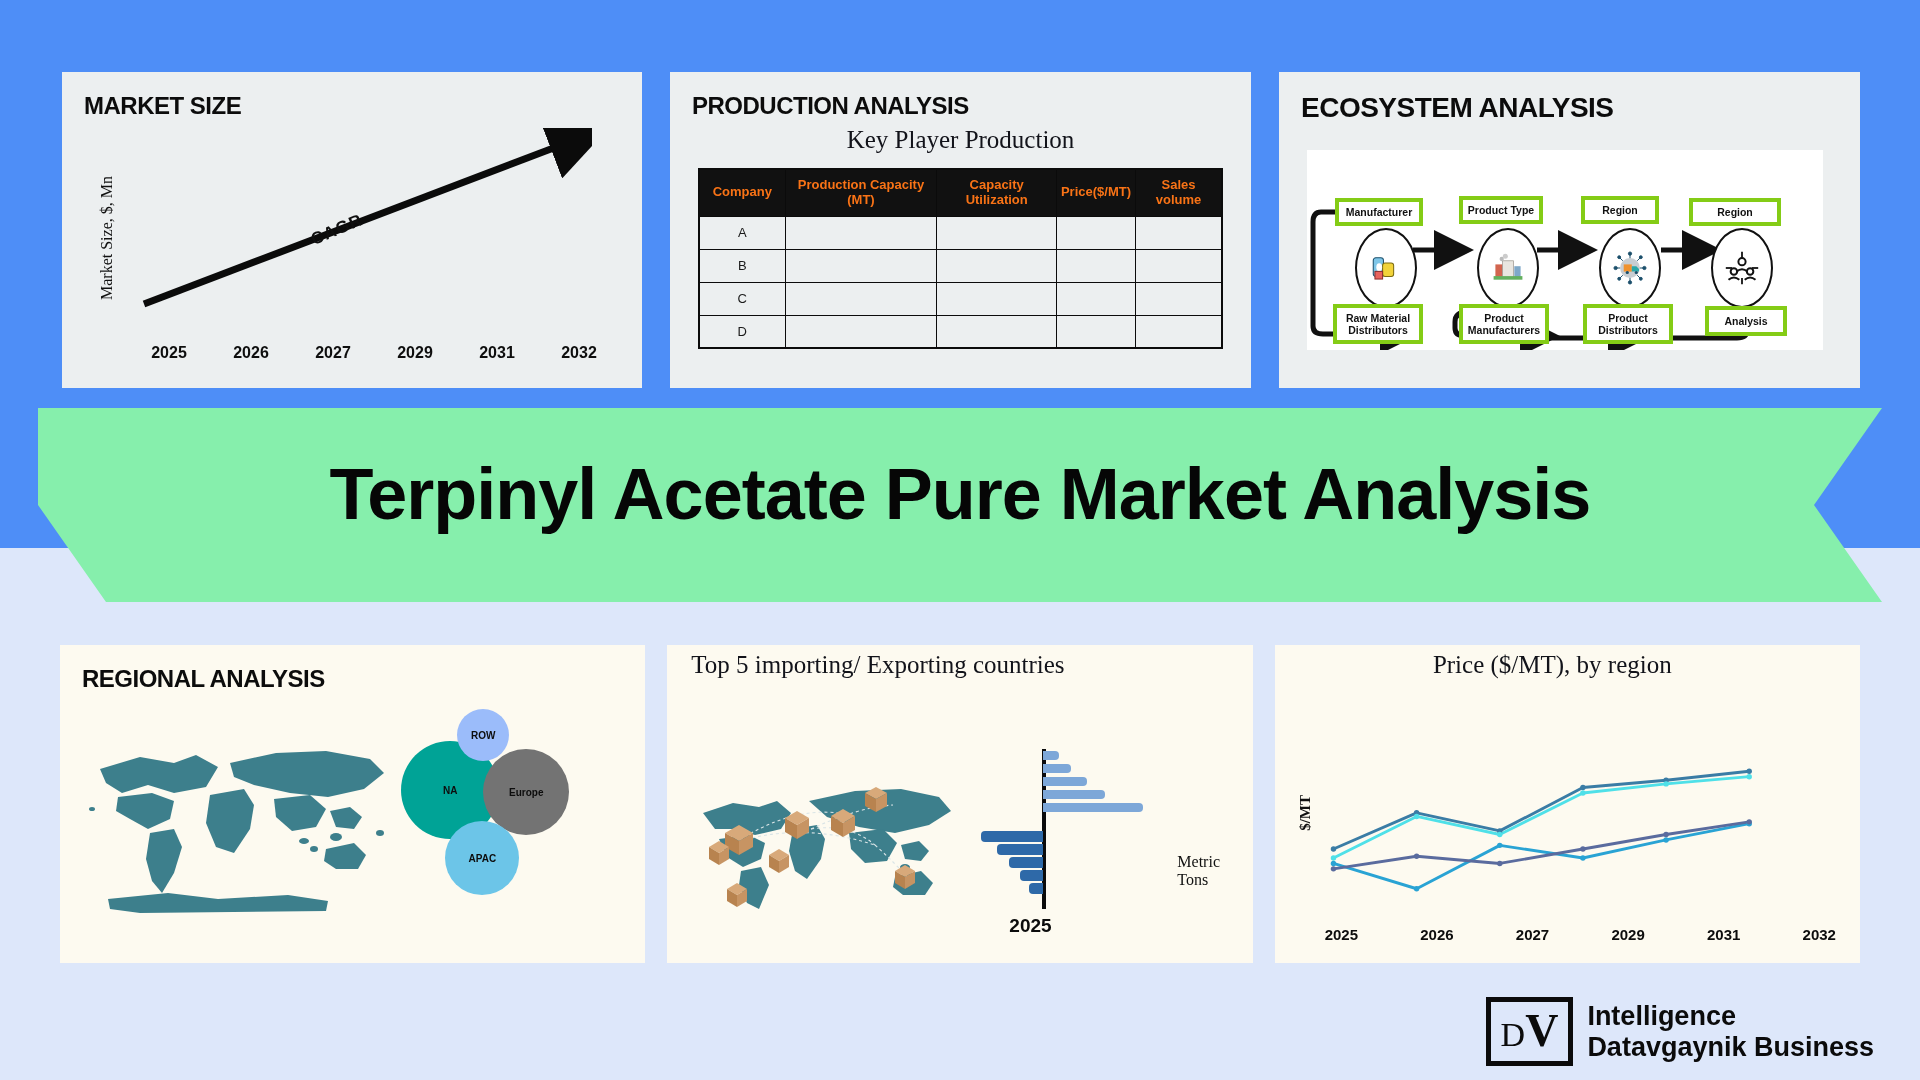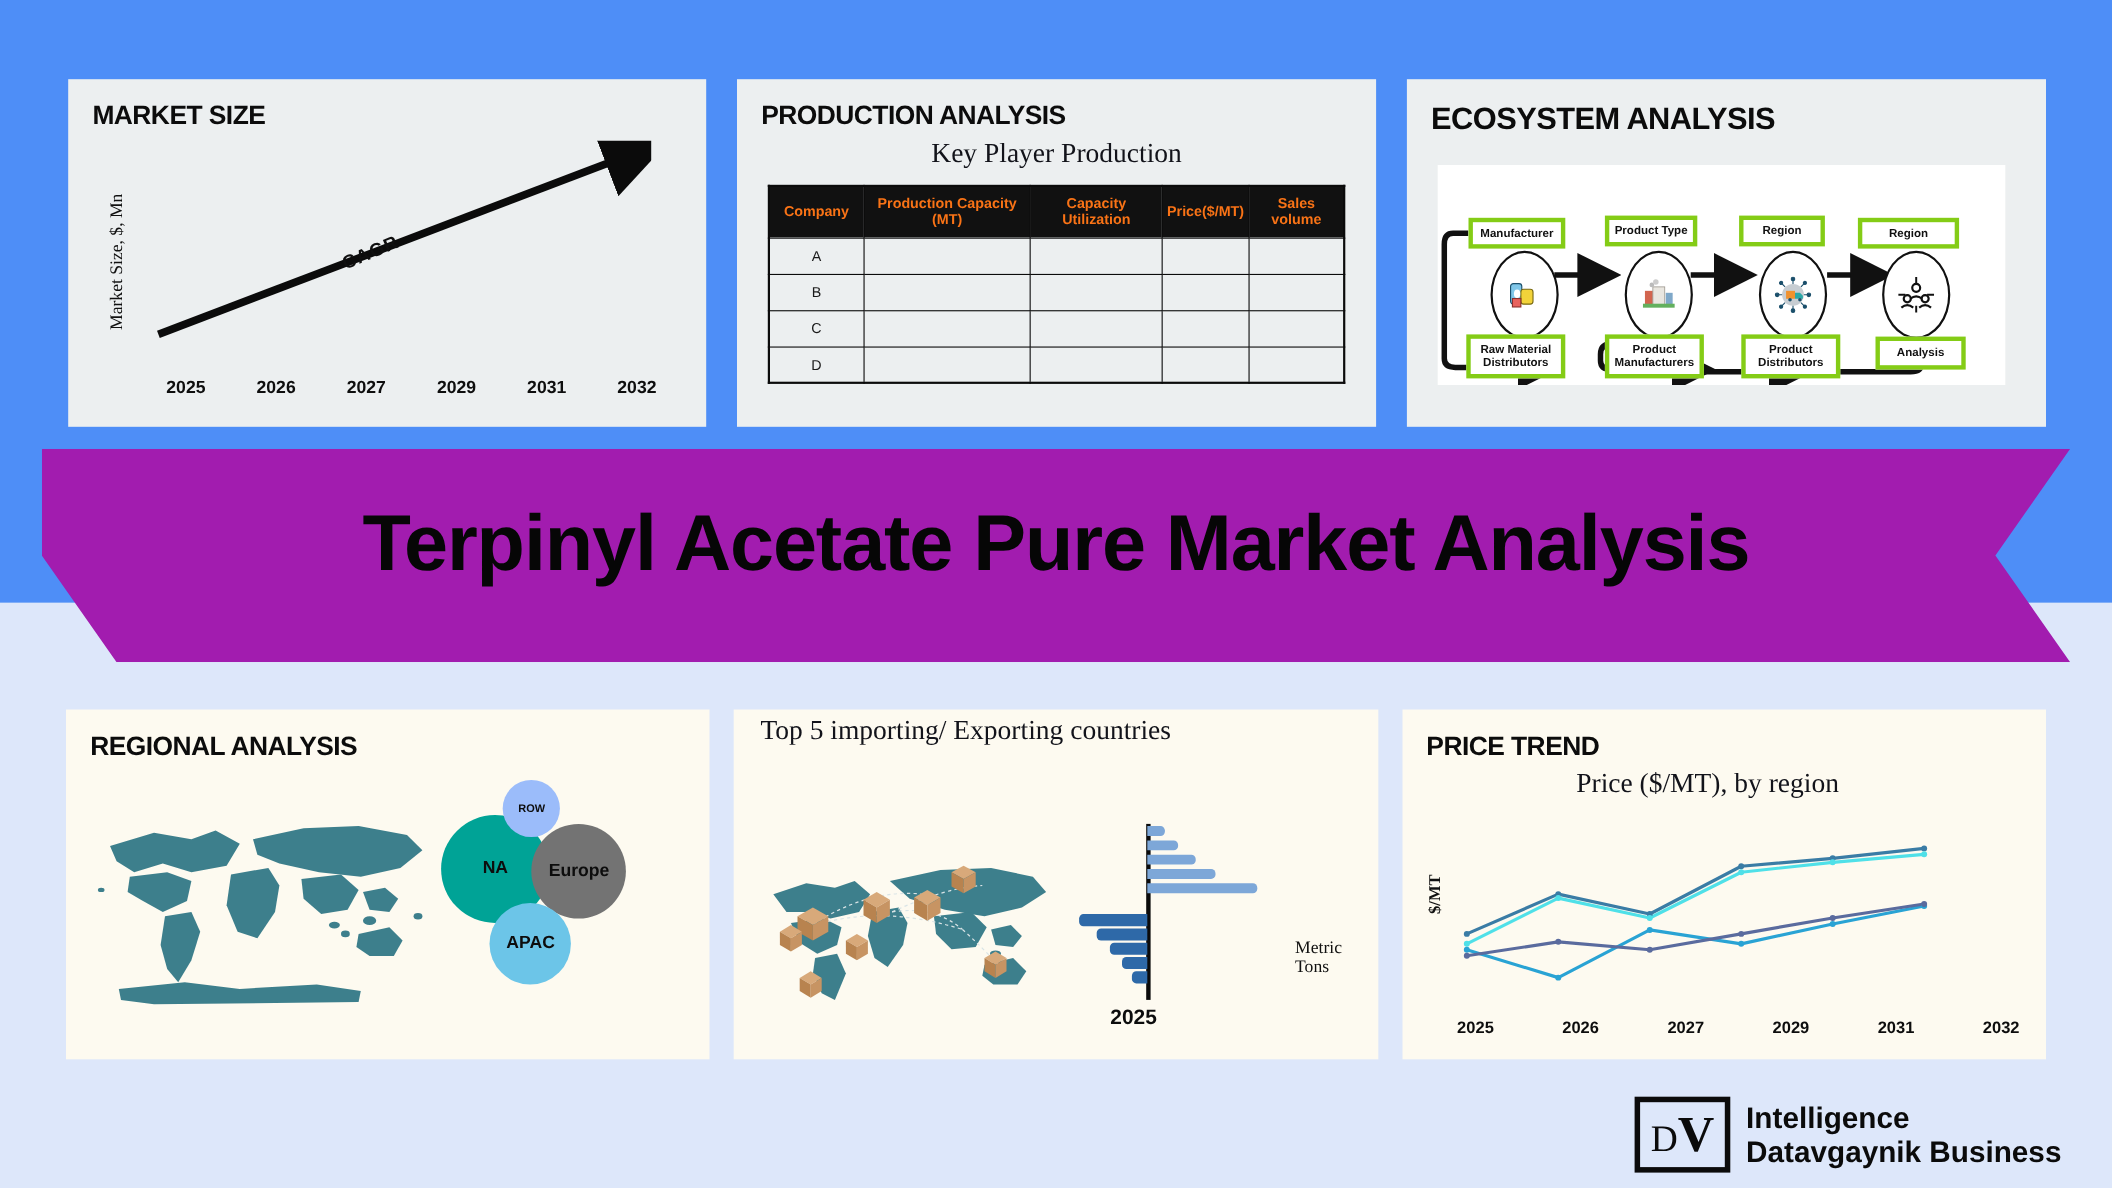--- a/index.html
+++ b/index.html
@@ -119,7 +119,7 @@
   .ribbon {
     position: absolute; left: 38px; top: 408px;
     width: 1844px; height: 194px;
-    background: #a21caf;
+    background: #86efac;
     clip-path: polygon(0 0, 1844px 0, 1776px 97px, 1844px 194px, 68px 194px, 0 97px);
     display: flex; align-items: center; justify-content: center;
   }

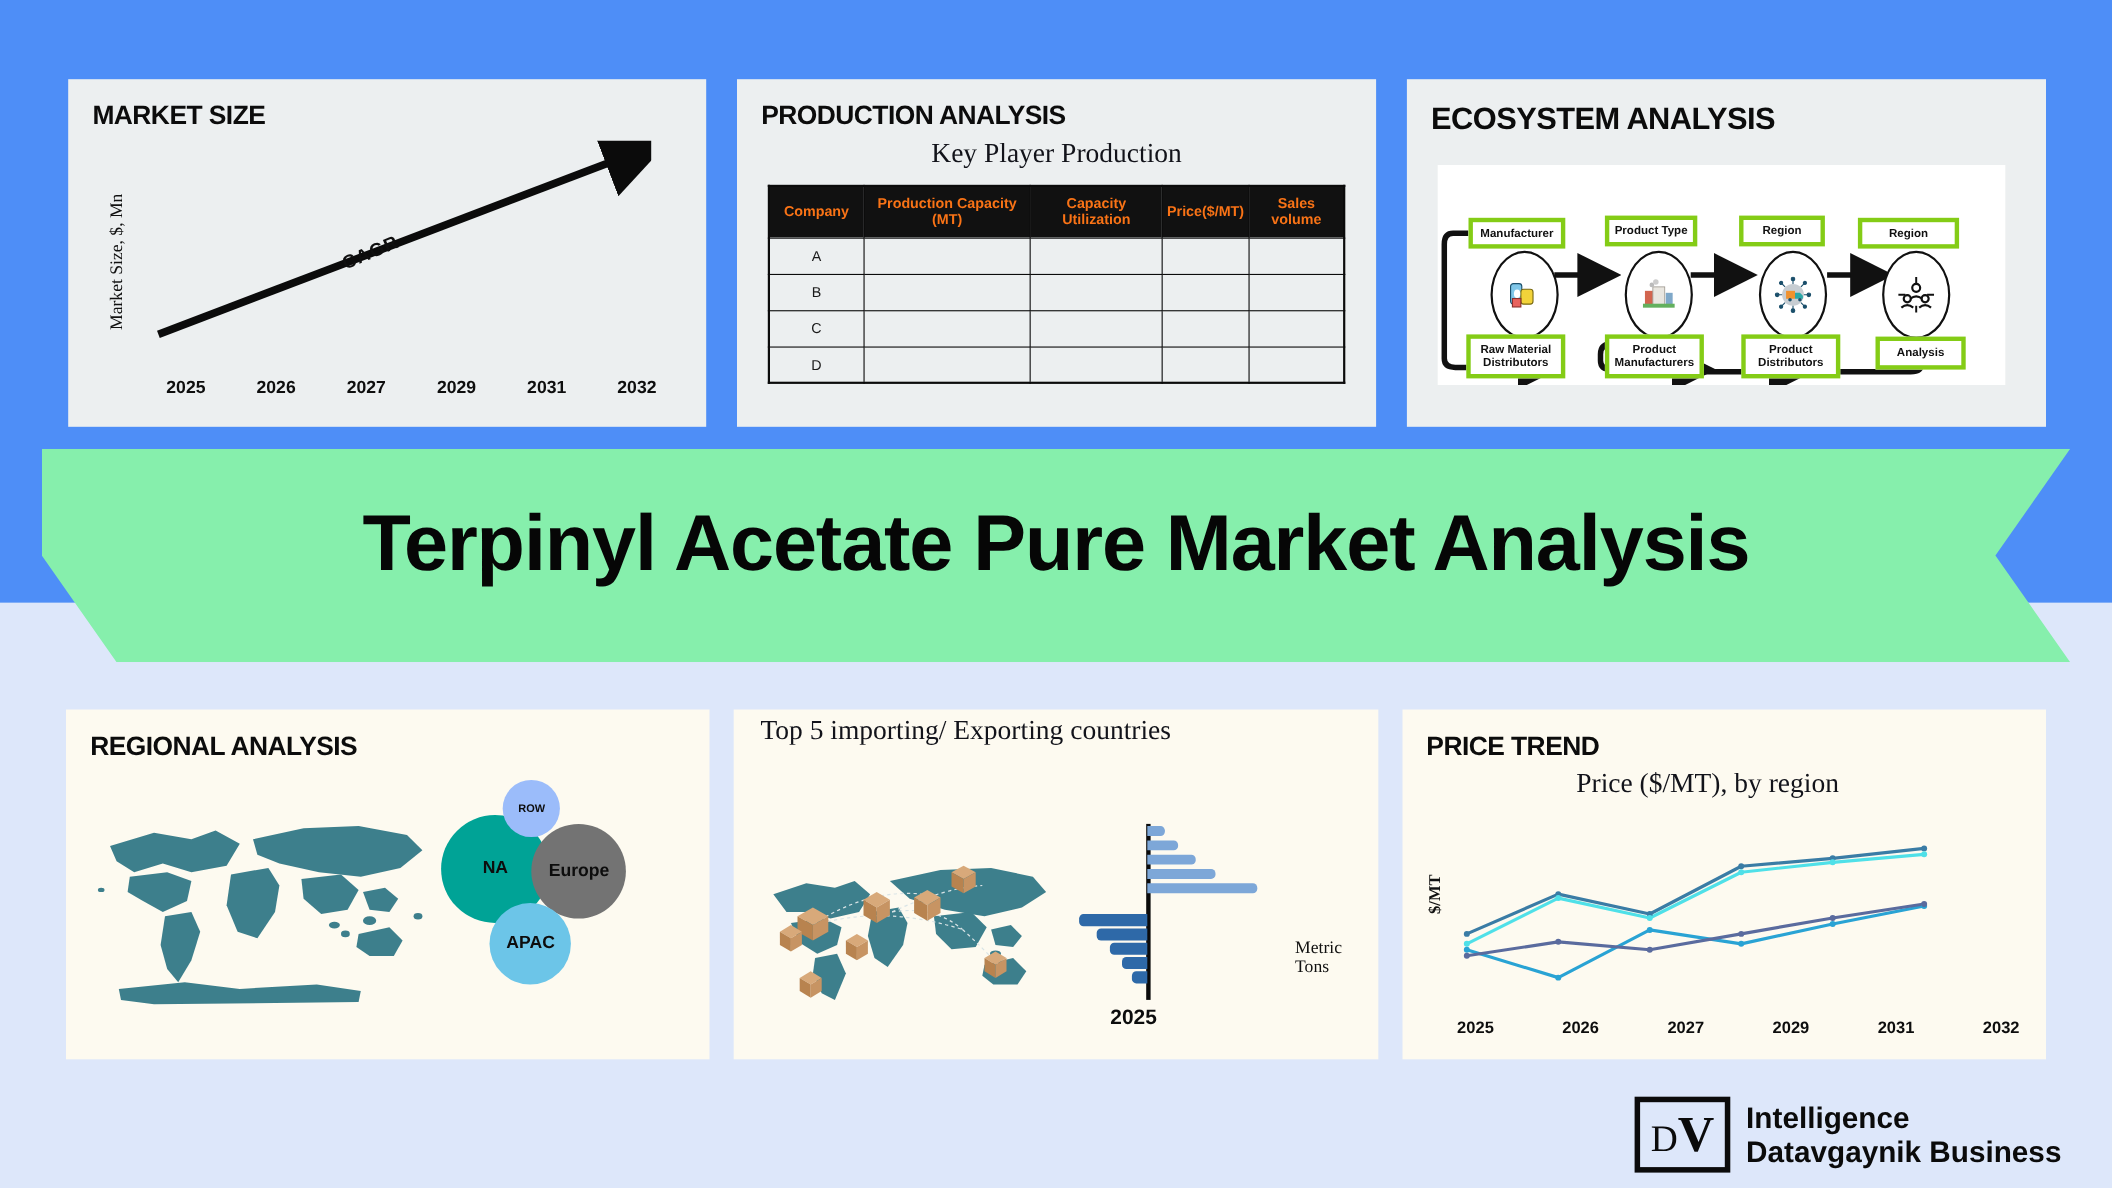--- a/index.html
+++ b/index.html
@@ -524,7 +524,6 @@
   </section>
 
   <section class="panel-bottom">
-    <div class="panel-title">PRICE TREND</div>
     <div class="panel-subtitle" style="padding:0 90px 0 60px">Price ($/MT), by region</div>
     <div class="pt-wrap">
       <div class="pt-ylabel">$/MT</div>

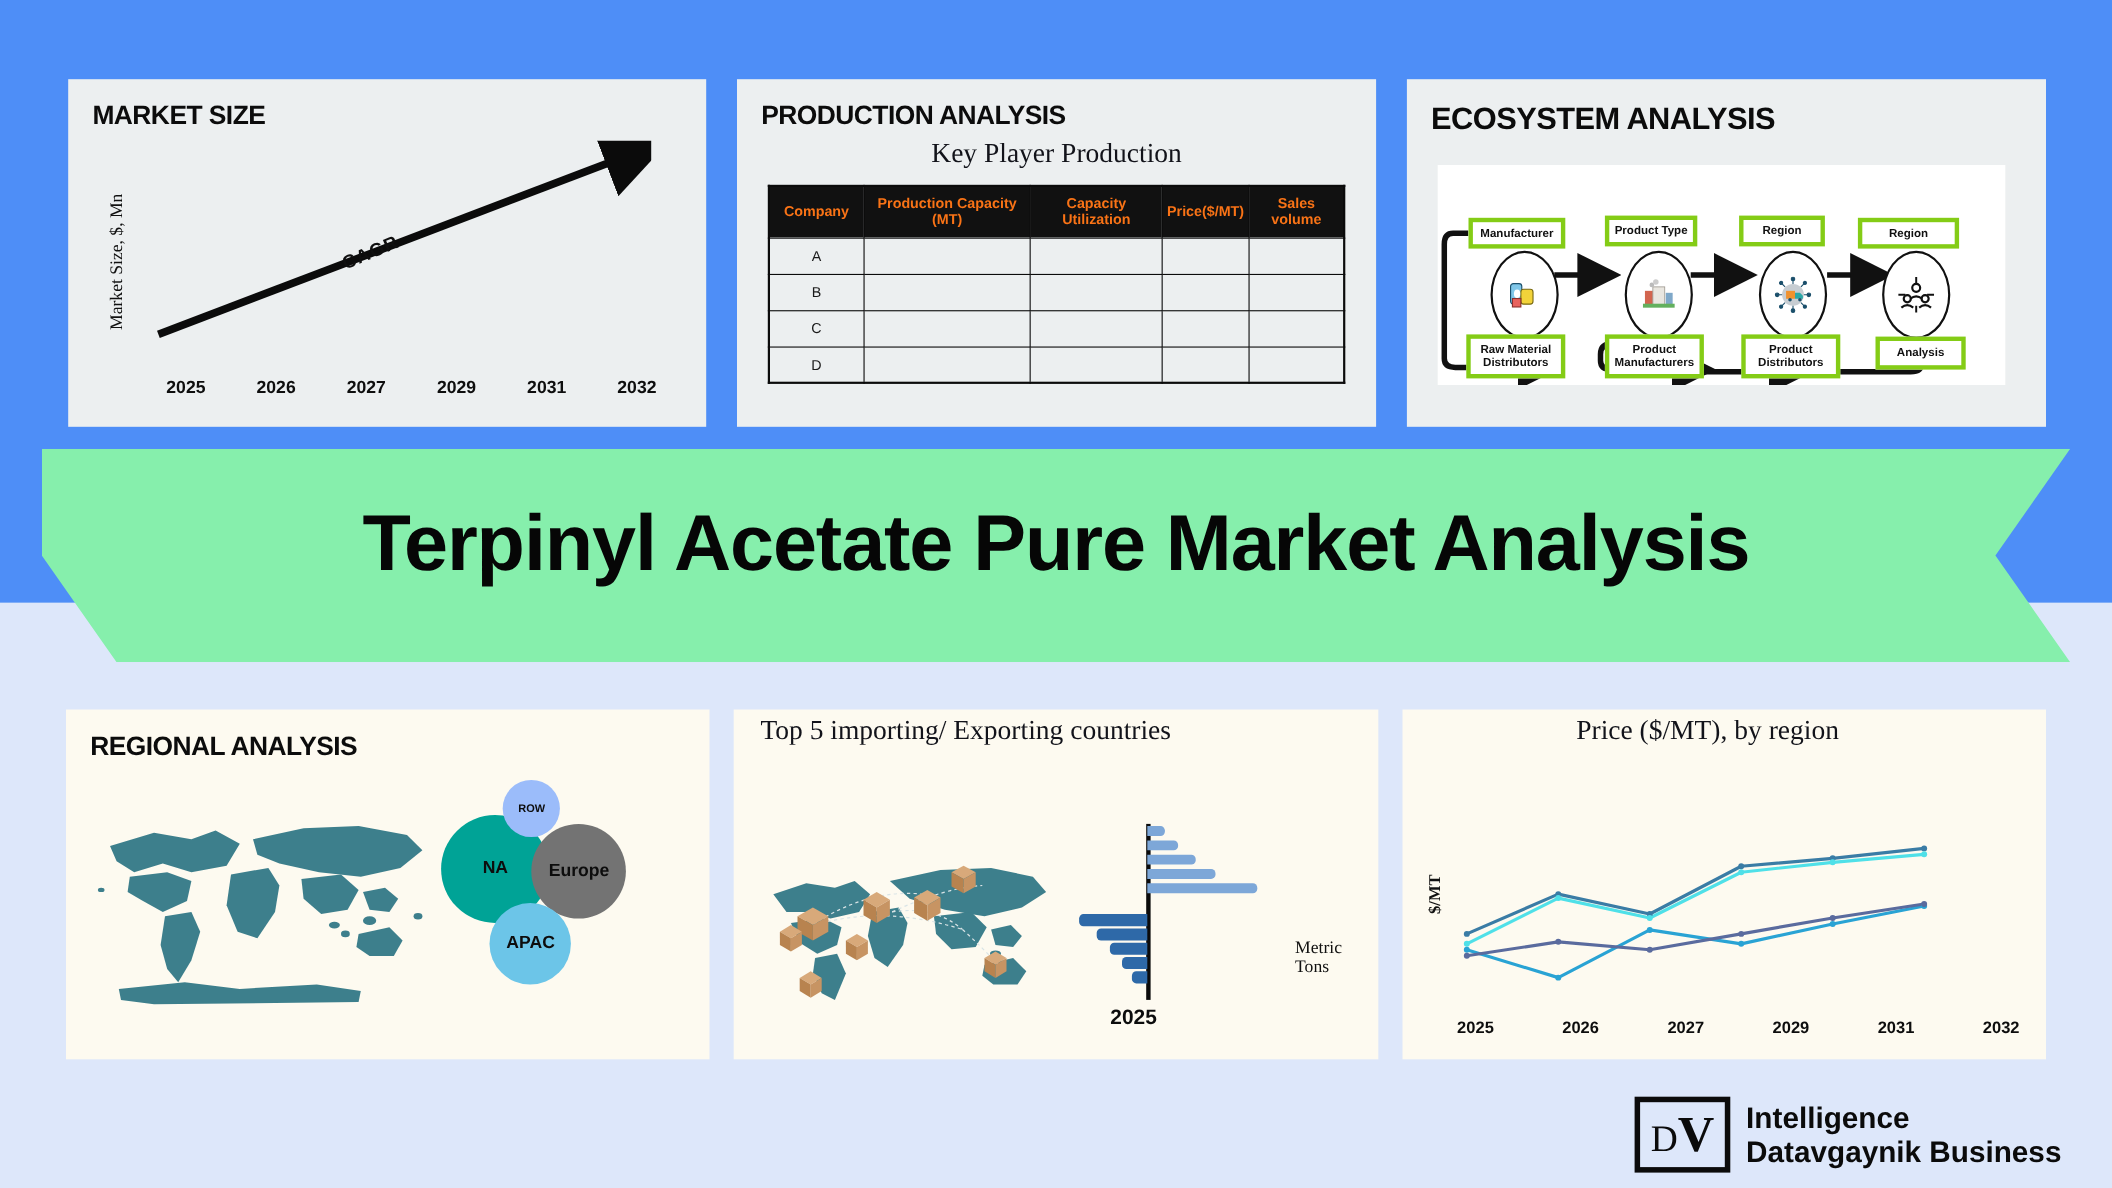--- a/index.html
+++ b/index.html
@@ -143,7 +143,7 @@
   .bubble {
     position: absolute; border-radius: 50%;
     display: flex; align-items: center; justify-content: center;
-    font-size: 16px; font-weight: bold; color: #0d0d0d;
+    font-size: 10px; font-weight: bold; color: #0d0d0d;
   }
 
   

